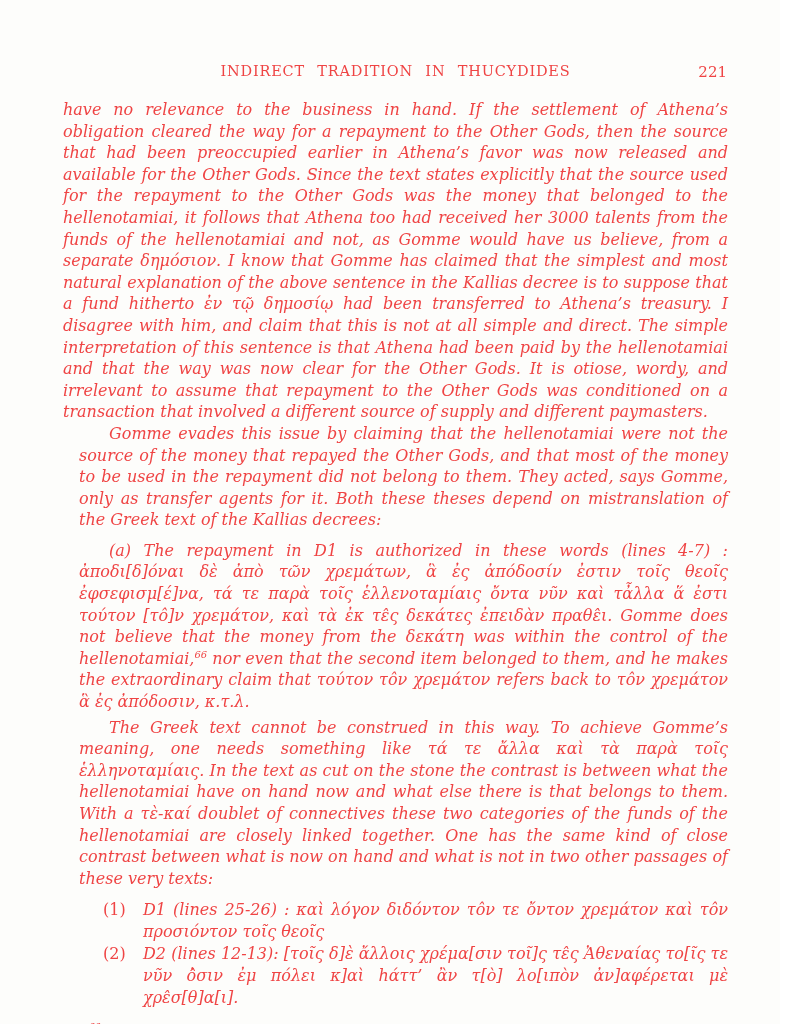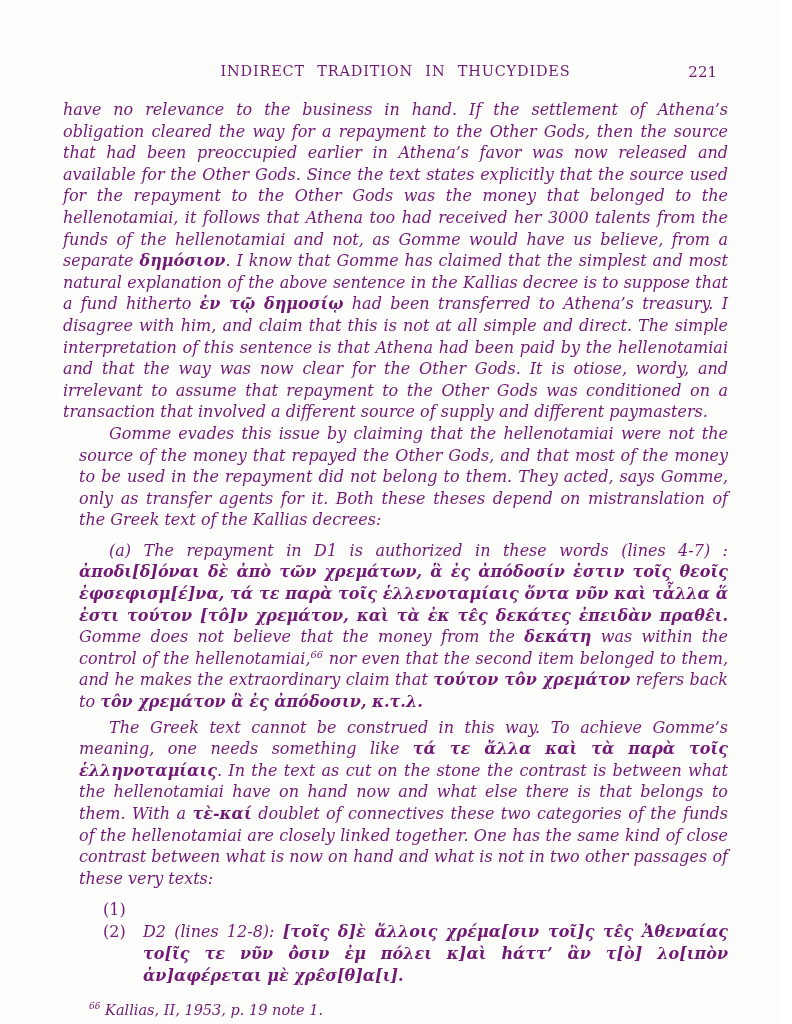--- a/index.html
+++ b/index.html
@@ -13,7 +13,7 @@
     height: 1024px;
     box-sizing: border-box;
     background: #fdfdfb;
-    color: #701a75;
+    color: #ef4444;
     font-family: "DejaVu Serif", serif;
     padding: 63px 52px 0 63px;
     overflow: hidden;

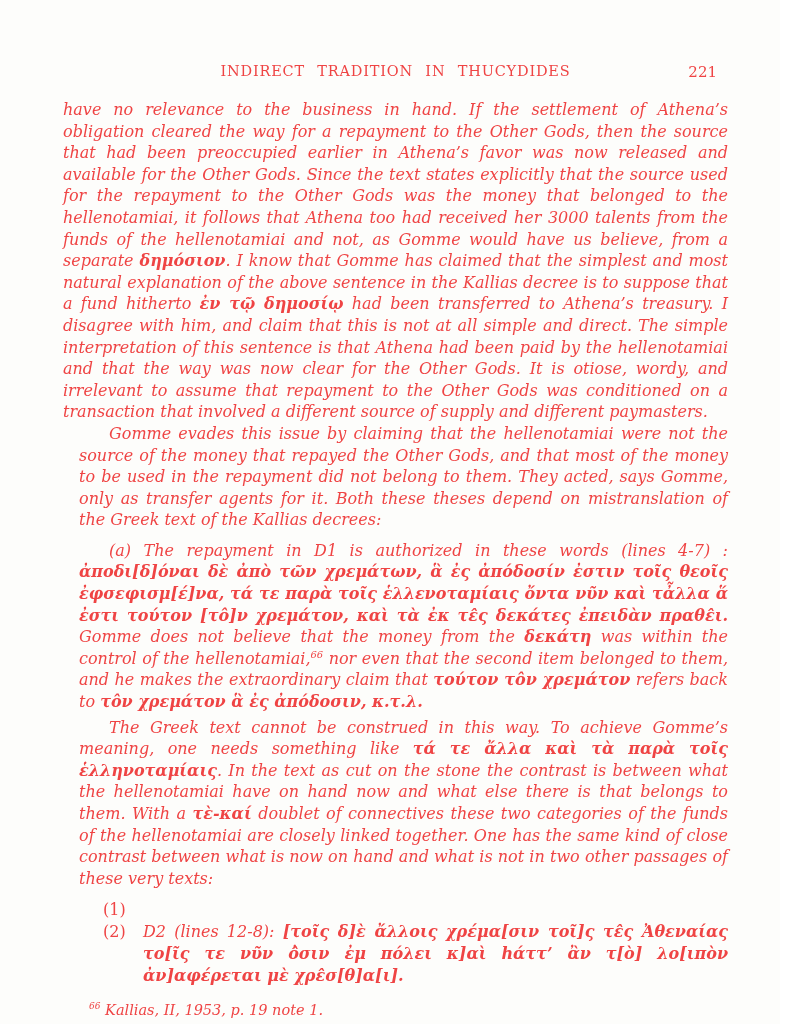--- a/index.html
+++ b/index.html
@@ -35,7 +35,7 @@
   }
   .head-pagenum {
     position: absolute;
-    right: 11px;
+    right: 1px;
     top: 0;
     font-size: 15px;
     margin-left: 20px;

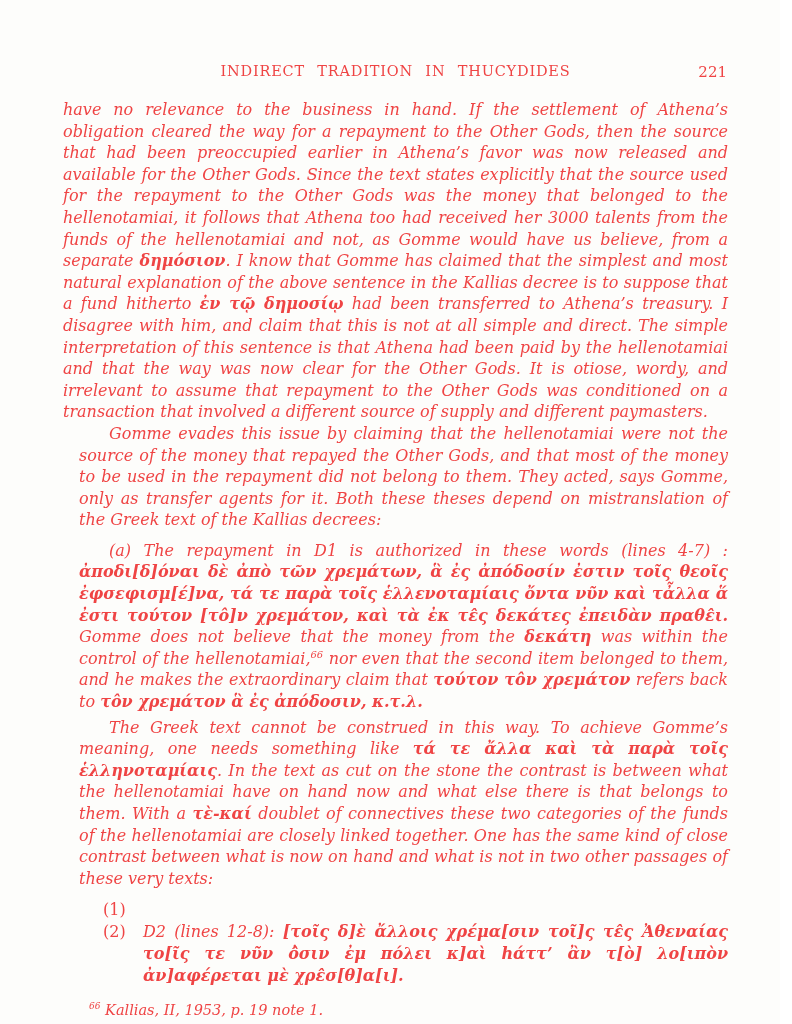--- a/index.html
+++ b/index.html
@@ -51,7 +51,7 @@
   .para:nth-of-type(3) { margin-top: 9px; }
   .para:nth-of-type(4) { margin-top: 4px; }
   .run { white-space: normal; font-style: italic; }
-  .run-greek { font-style: italic; font-weight: bold; }
+  .run-greek { font-style: italic; }
   .run-italic { font-style: italic; }
   .run-sup {
     vertical-align: super;

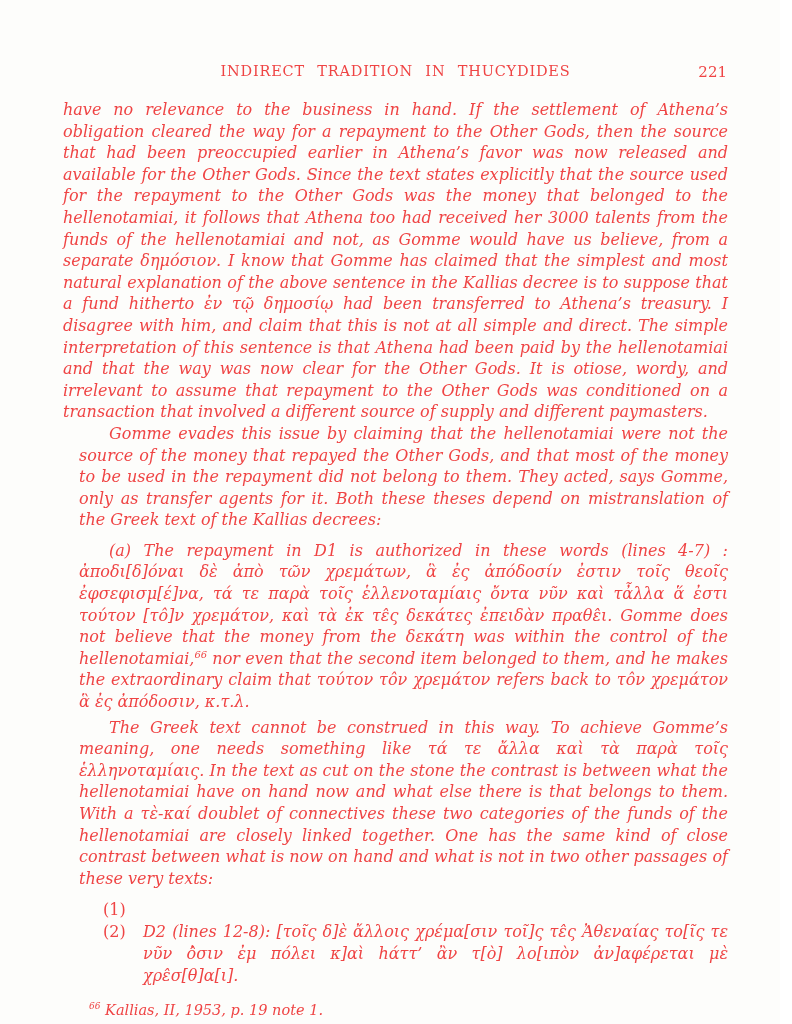--- a/index.html
+++ b/index.html
@@ -98,6 +98,7 @@
       <div class="quote-list">
         <div class="list-item">
           <span class="marker">(1)</span>
+          <span class="li-text"><span class="run run-roman">D1 (lines 25-26) : </span><span class="run run-greek">καὶ λόγον διδόντον τôν τε ὄντον χρεμάτον καὶ τôν προσιόντον τοῖς θεοῖς</span></span>
         </div>
         <div class="list-item">
           <span class="marker">(2)</span>

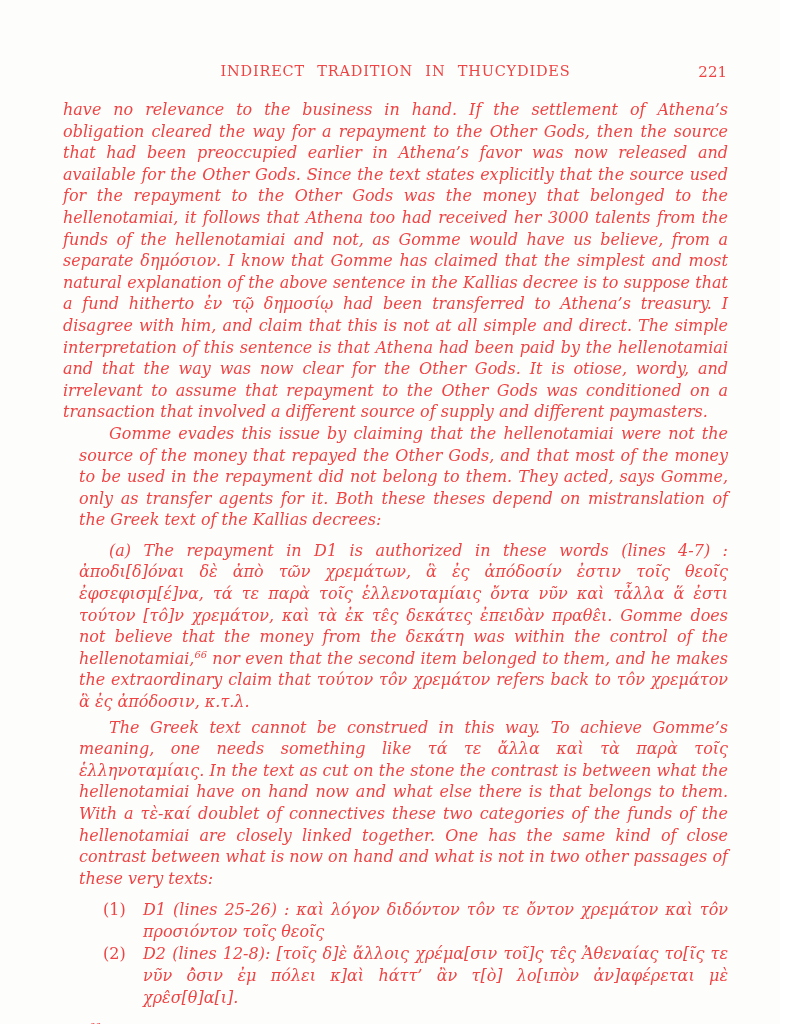--- a/index.html
+++ b/index.html
@@ -102,7 +102,7 @@
         </div>
         <div class="list-item">
           <span class="marker">(2)</span>
-          <span class="li-text"><span class="run run-roman">D2 (lines 12-8): </span><span class="run run-greek">[τοῖς δ]ὲ ἄλλοις χρέμα[σιν τοῖ]ς τε̂ς Ἀθεναίας το[ῖς τε νῦν ὀ̂σιν ἐμ πόλει κ]αὶ hάττ’ ἂν τ[ὸ] λο[ιπὸν ἀν]αφέρεται μὲ χρε̂σ[θ]α[ι].</span></span>
+          <span class="li-text"><span class="run run-roman">D2 (lines 12-13): </span><span class="run run-greek">[τοῖς δ]ὲ ἄλλοις χρέμα[σιν τοῖ]ς τε̂ς Ἀθεναίας το[ῖς τε νῦν ὀ̂σιν ἐμ πόλει κ]αὶ hάττ’ ἂν τ[ὸ] λο[ιπὸν ἀν]αφέρεται μὲ χρε̂σ[θ]α[ι].</span></span>
         </div>
       </div>
       <div class="footnote"><span class="run run-sup">66</span><span class="run run-italic"> Kallias</span><span class="run run-roman">, II, 1953, p. 19 note 1.</span></div>

